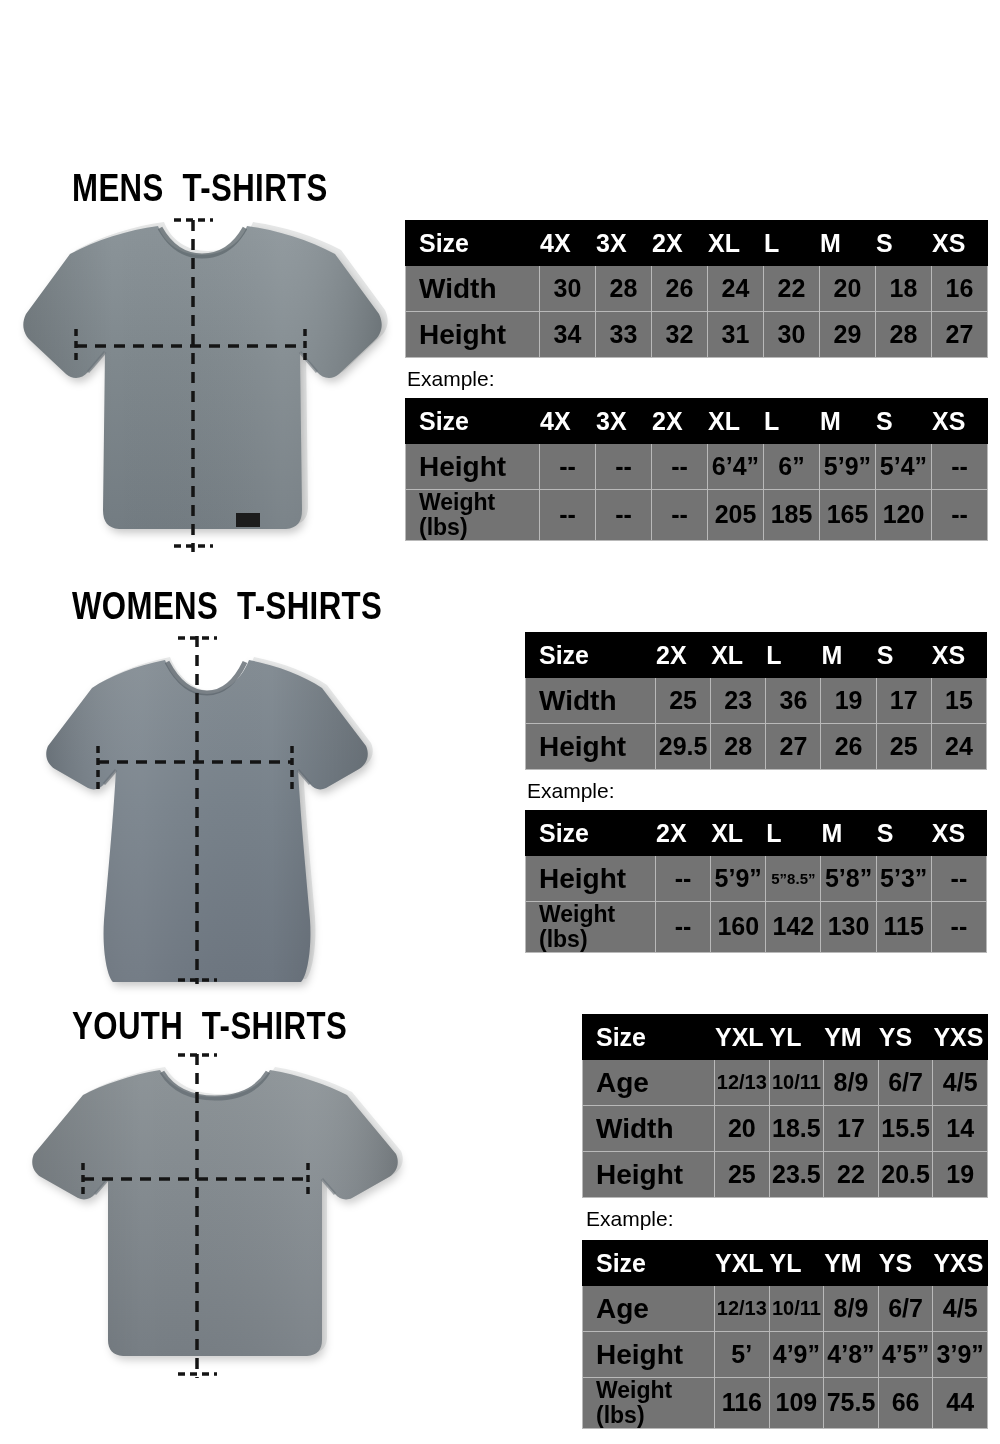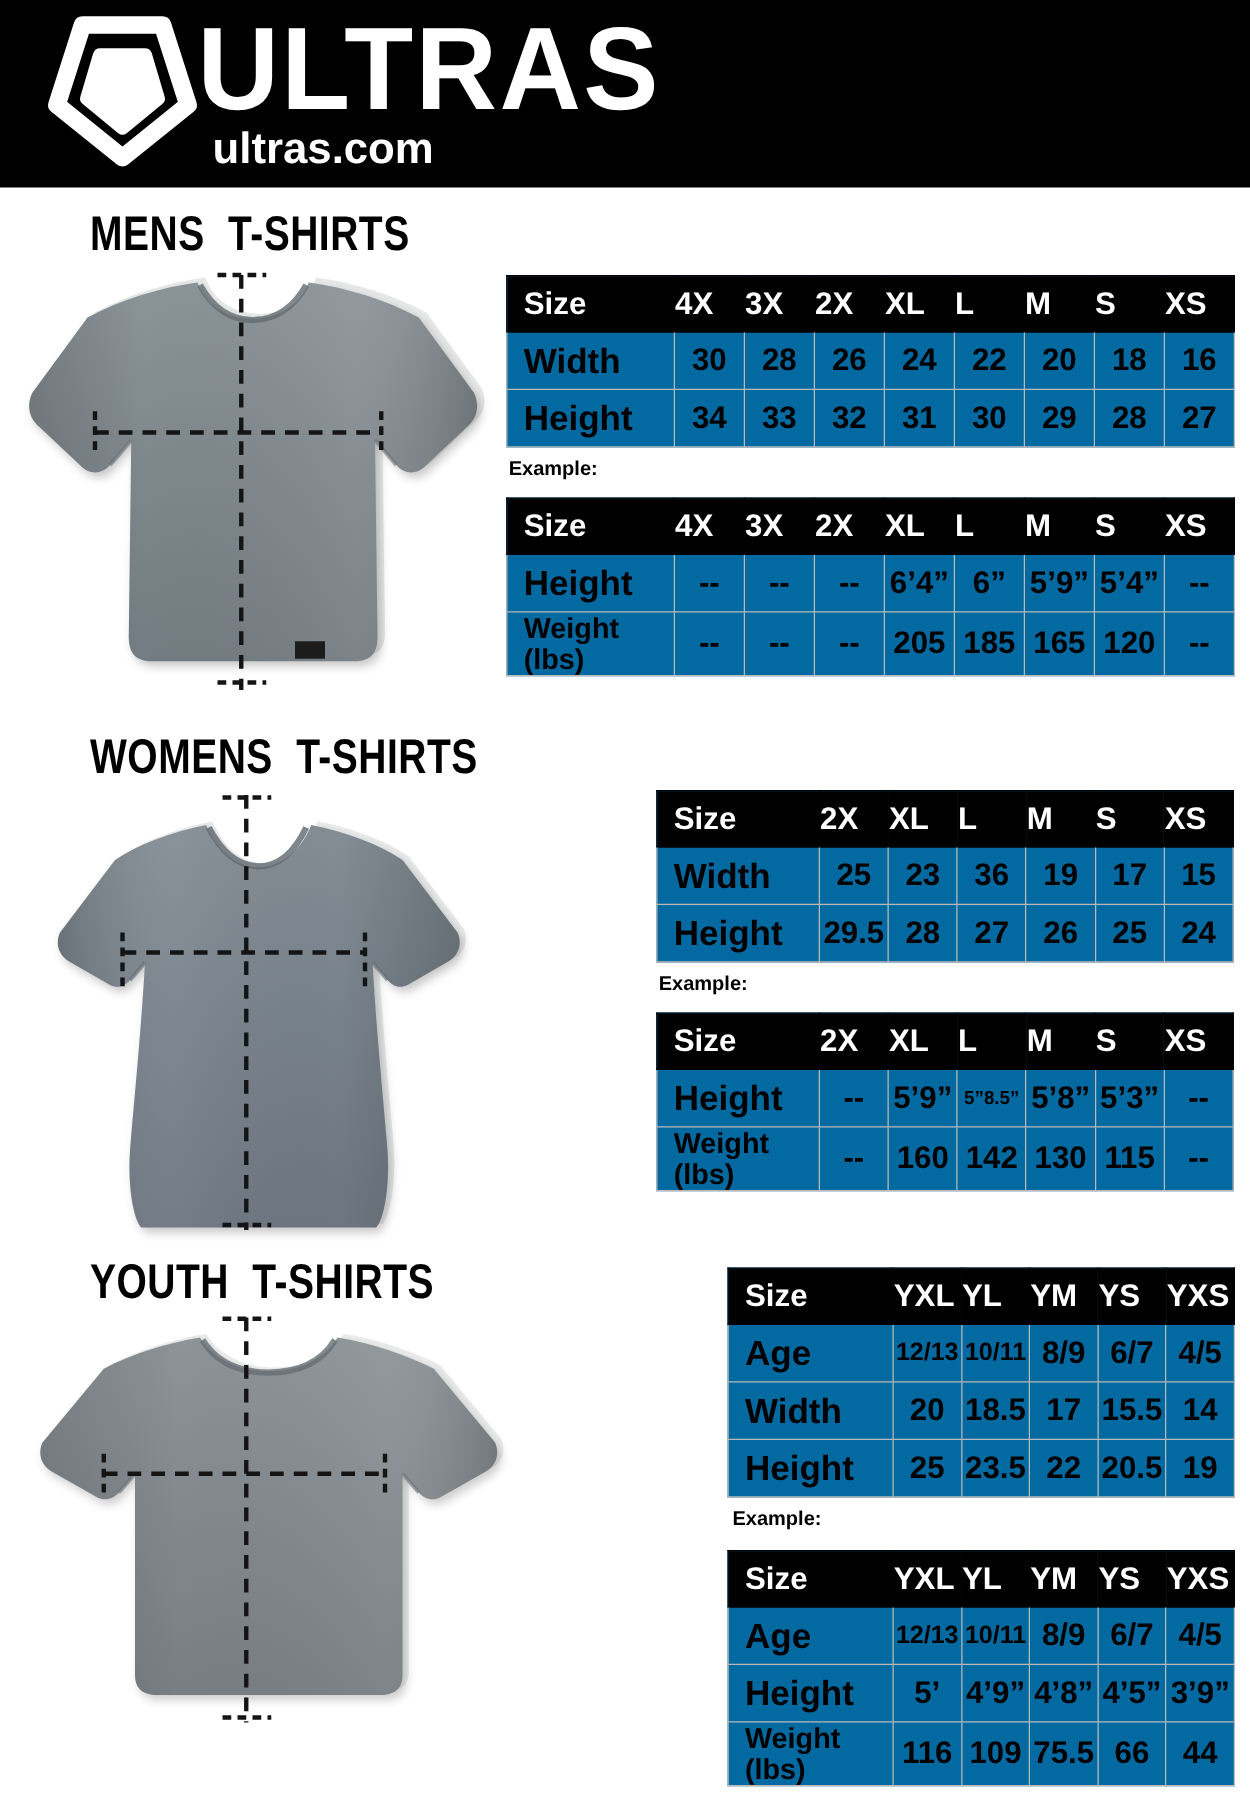--- a/index.html
+++ b/index.html
@@ -61,14 +61,6 @@
 
 <div class="page">
 
-  <div class="masthead">
-    <svg class="logo" width="128" height="134" viewBox="0 0 100 104">
-      <polygon points="50,92 9,59 25,9 75,9 91,59" fill="none" stroke="#fff" stroke-width="11" stroke-linejoin="round"></polygon>
-      <polygon points="50,73 28,55 36,28 64,28 72,55" fill="#fff" stroke="#fff" stroke-width="9" stroke-linejoin="round"></polygon>
-    </svg>
-    <div class="brand">ULTRAS</div>
-    <div class="site">ultras.com</div>
-  </div>
 
   <div class="sec-title" id="title-mens">MENS T-SHIRTS</div>
 

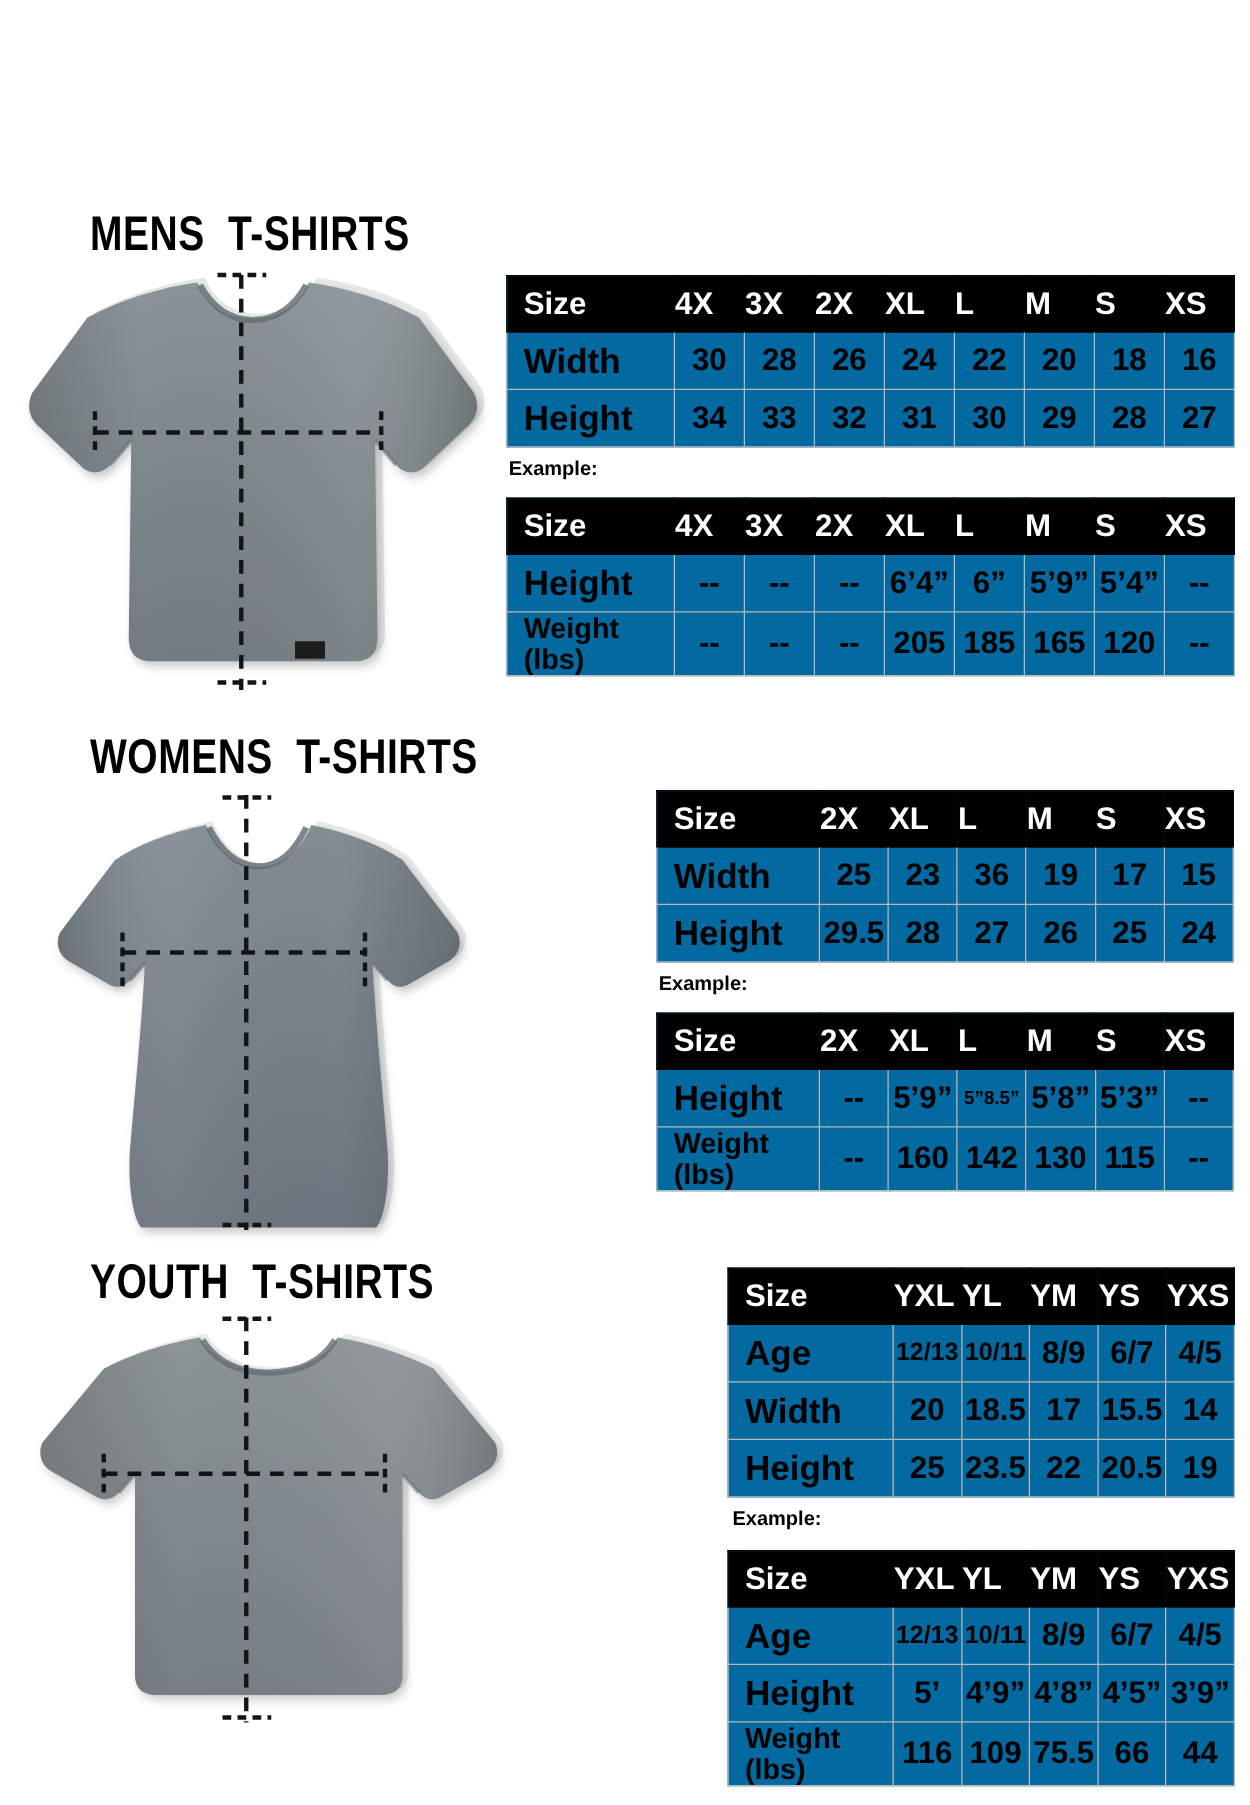--- a/index.html
+++ b/index.html
@@ -27,7 +27,7 @@
   #example-youth{left:586px;top:1208px;}
 
   
-  table.sizetable{position:absolute;border-collapse:collapse;table-layout:fixed;background:#0369a1;}
+  table.sizetable{position:absolute;border-collapse:collapse;table-layout:fixed;background:#737373;}
   .sizetable th{background:#000;color:#fff;border:1px solid #000;font-size:25px;font-weight:bold;
                 text-align:left;height:44px;padding:0;}
   .sizetable th:first-child{text-align:left;padding-left:13px;}

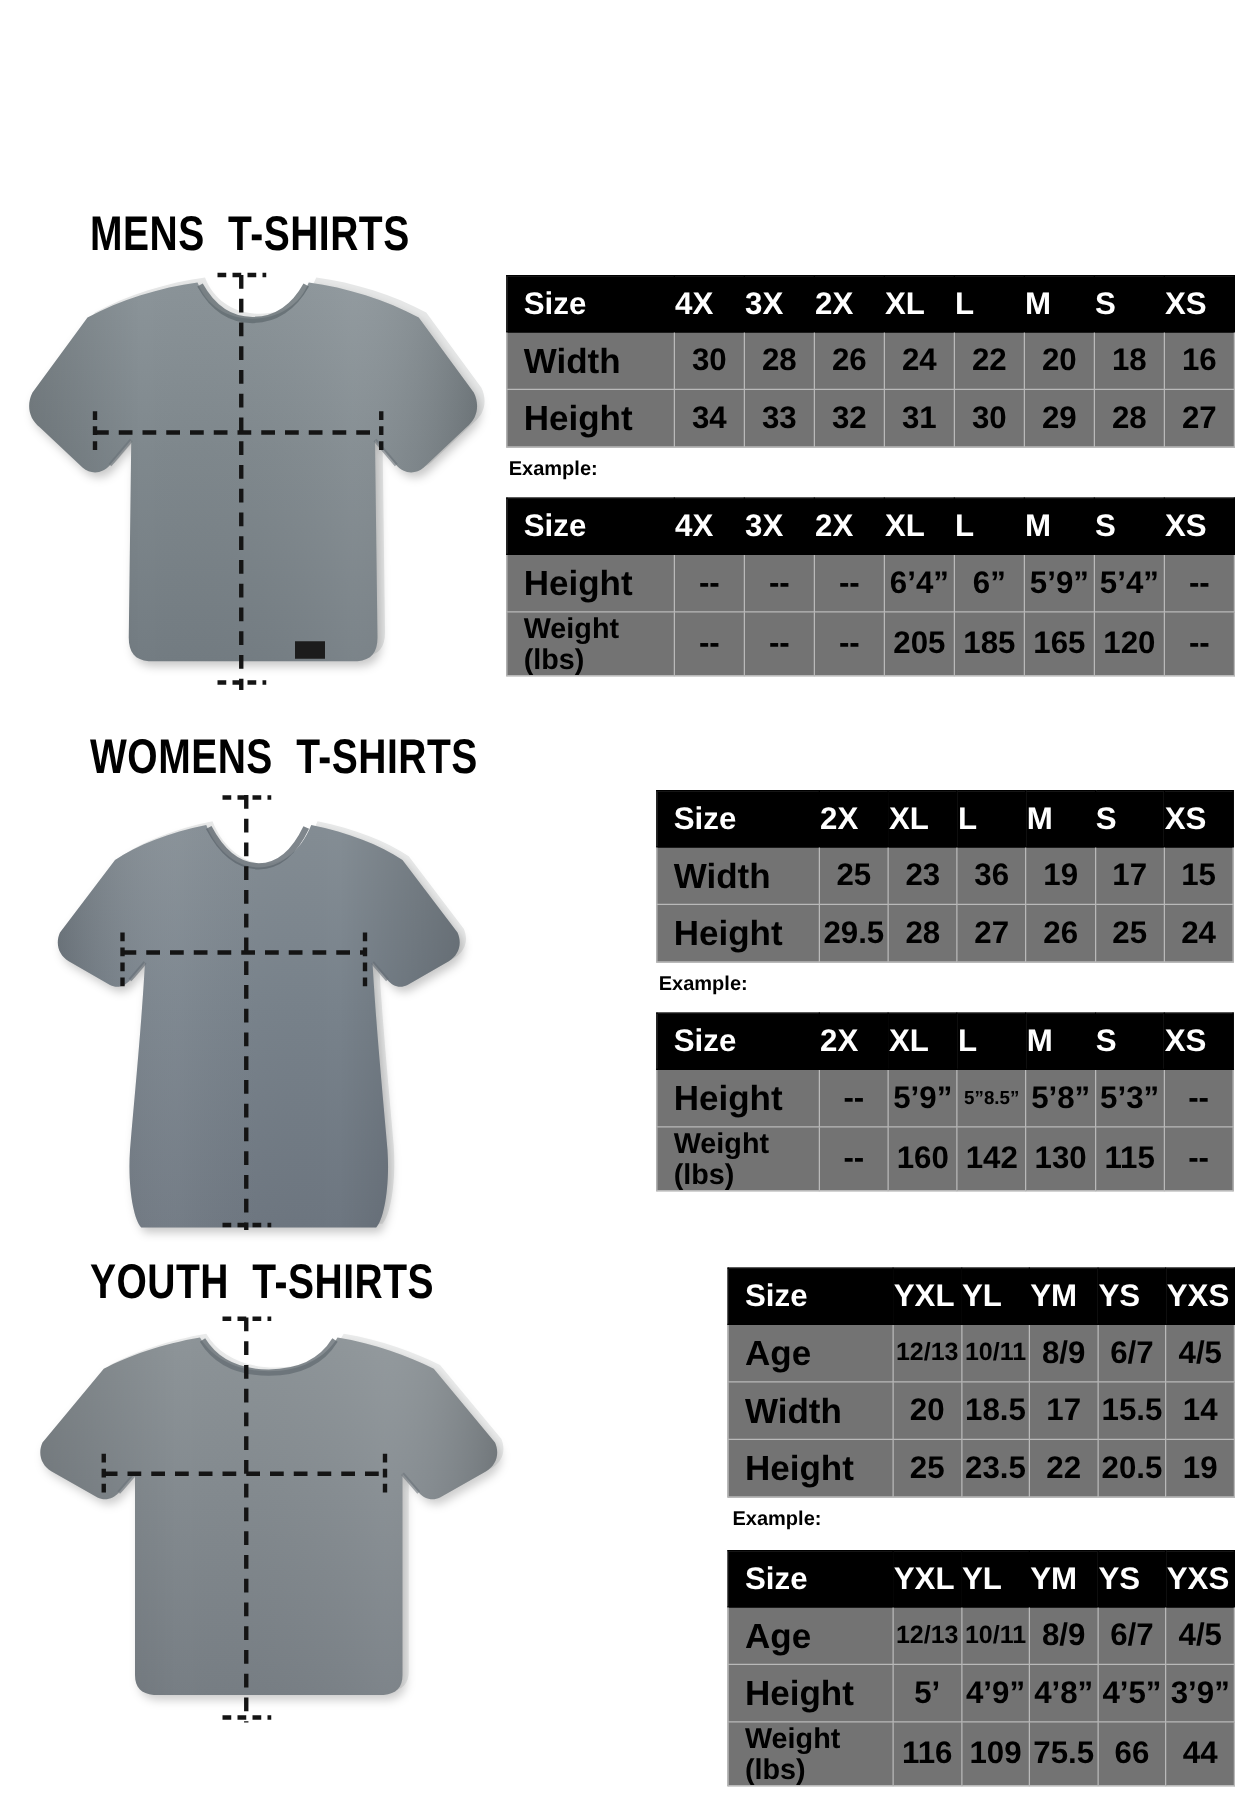--- a/index.html
+++ b/index.html
@@ -21,7 +21,7 @@
   #title-womens{left:42px;top:586px;}
   #title-youth{left:42px;top:1006px;}
 
-  .example{position:absolute;font-size:16px;font-weight:bold;line-height:1;}
+  .example{position:absolute;font-size:21px;font-weight:normal;line-height:1;}
   #example-mens{left:407px;top:368px;}
   #example-womens{left:527px;top:780px;}
   #example-youth{left:586px;top:1208px;}

